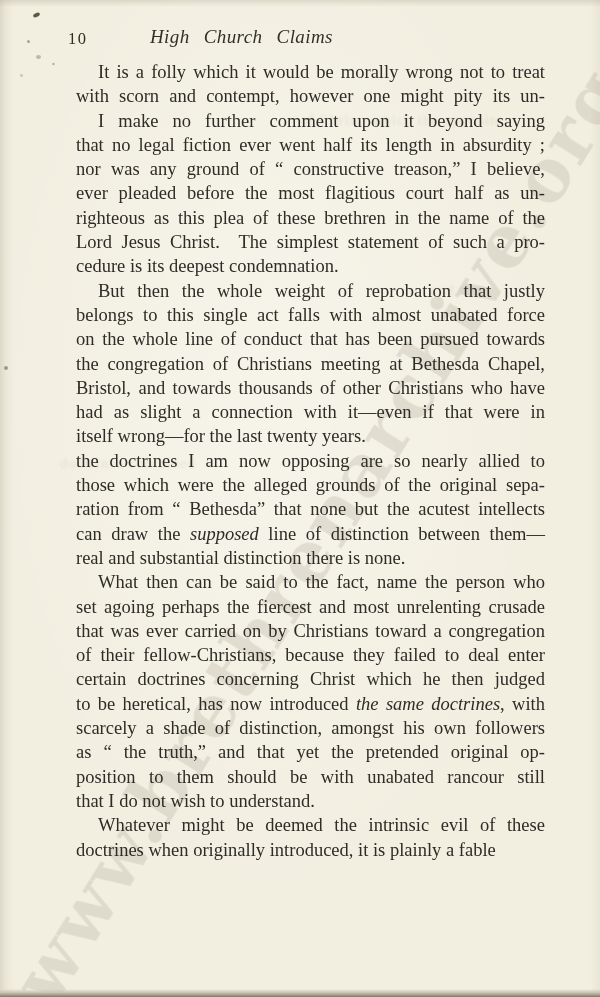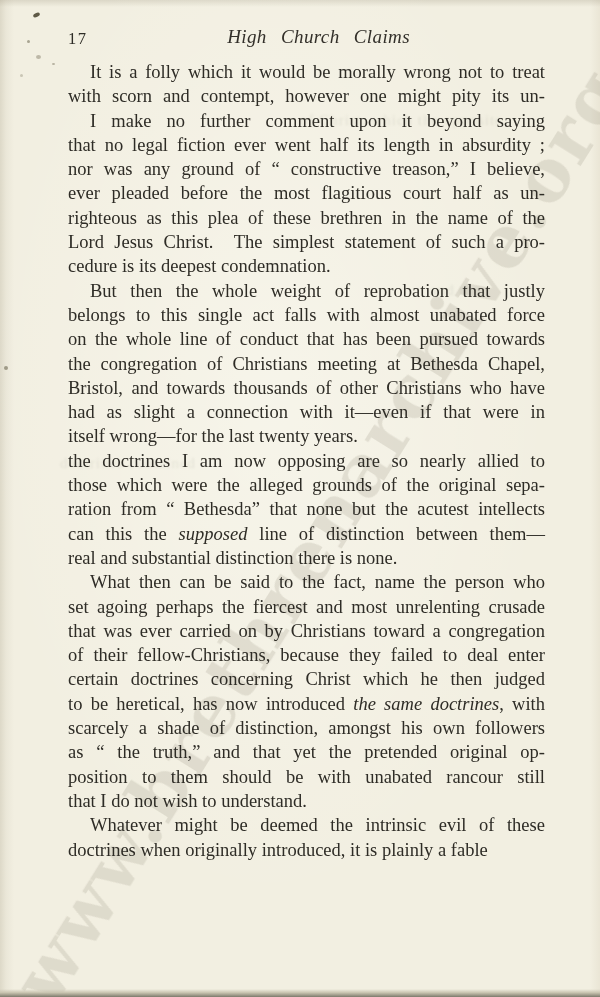--- a/index.html
+++ b/index.html
@@ -101,7 +101,7 @@
   <div class="smudge m3">and the</div>
 
   <div class="header-row">
-    <span class="page-number">17</span>
+    <span class="page-number">10</span>
     <span class="running-title">High Church Claims</span>
   </div>
 

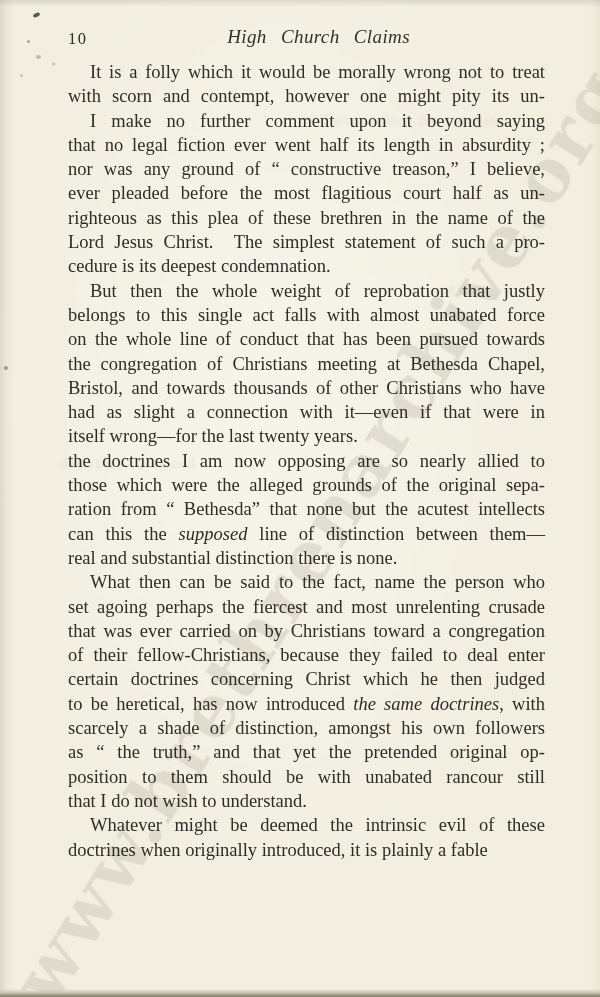--- a/index.html
+++ b/index.html
@@ -42,7 +42,7 @@
   }
   .running-title {
     position: absolute; left: 150px; top: 0; width: 260px;
-    text-align: right;
+    text-align: left;
     font-style: italic;
     font-size: 19px;
     word-spacing: 9px;

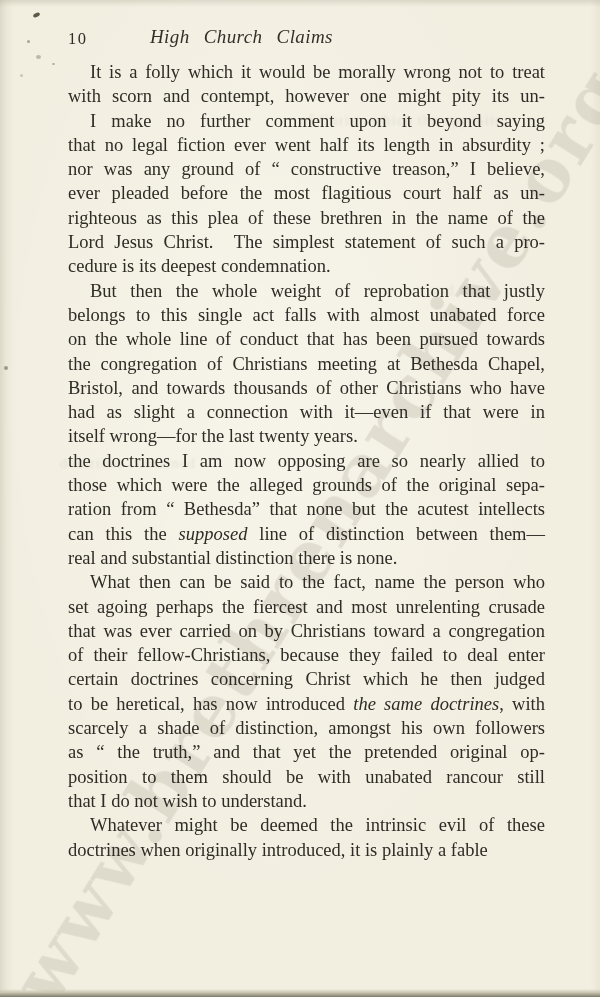--- a/index.html
+++ b/index.html
@@ -62,6 +62,7 @@
     text-align: justify;
     text-align-last: justify;
     white-space: nowrap;
+    margin-left: 8px;
   }
   .line.last { text-align-last: left; }
   .line.indent { text-indent: 22px; }

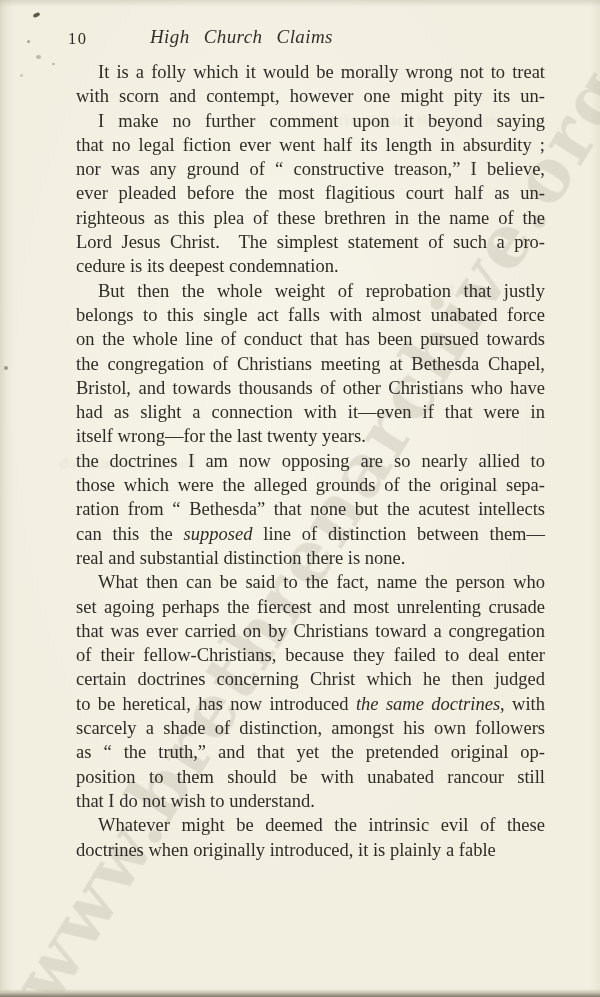--- a/index.html
+++ b/index.html
@@ -126,7 +126,7 @@
       <div class="line"><span>the doctrines I am now opposing are so nearly allied to</span></div>
       <div class="line"><span>those which were the alleged grounds of the original sepa-</span></div>
       <div class="line"><span>ration from “ Bethesda” that none but the acutest intellects</span></div>
-      <div class="line"><span>can this the </span><span class="it">supposed</span><span> line of distinction between them—</span></div>
+      <div class="line"><span>can draw the </span><span class="it">supposed</span><span> line of distinction between them—</span></div>
       <div class="line last"><span>real and substantial distinction there is none.</span></div>
       <div class="line indent"><span>What then can be said to the fact, name the person who</span></div>
       <div class="line"><span>set agoing perhaps the fiercest and most unrelenting crusade</span></div>

